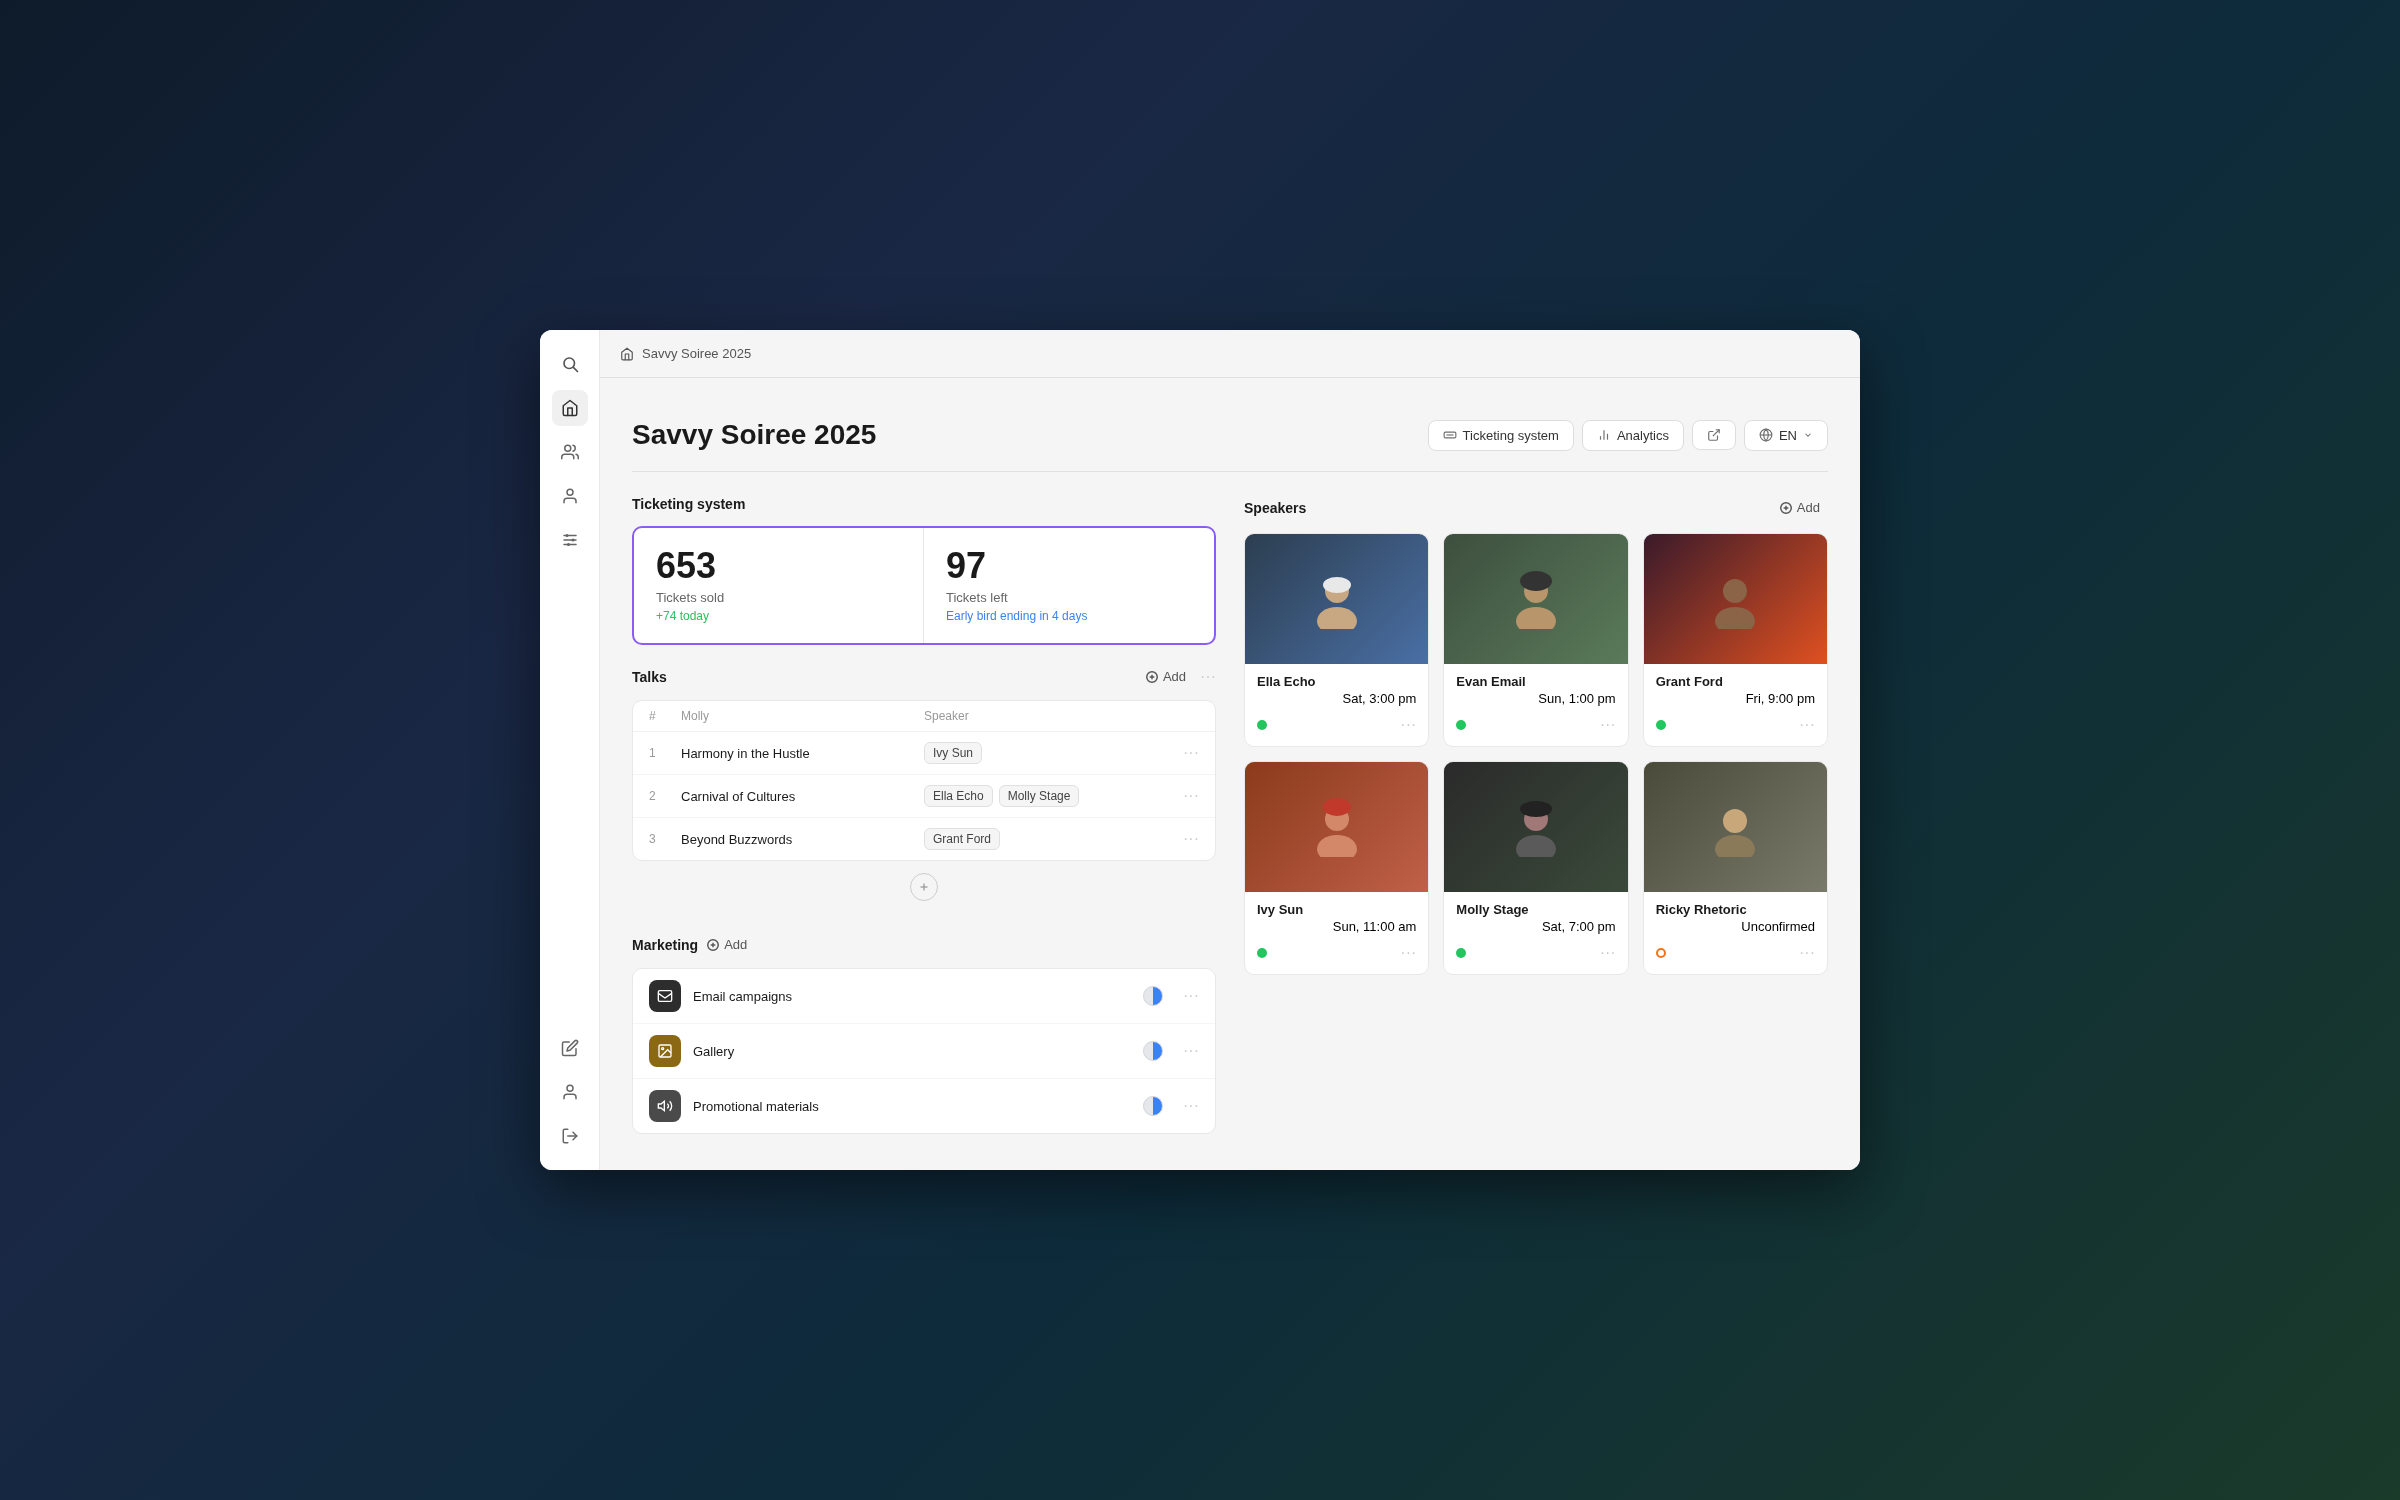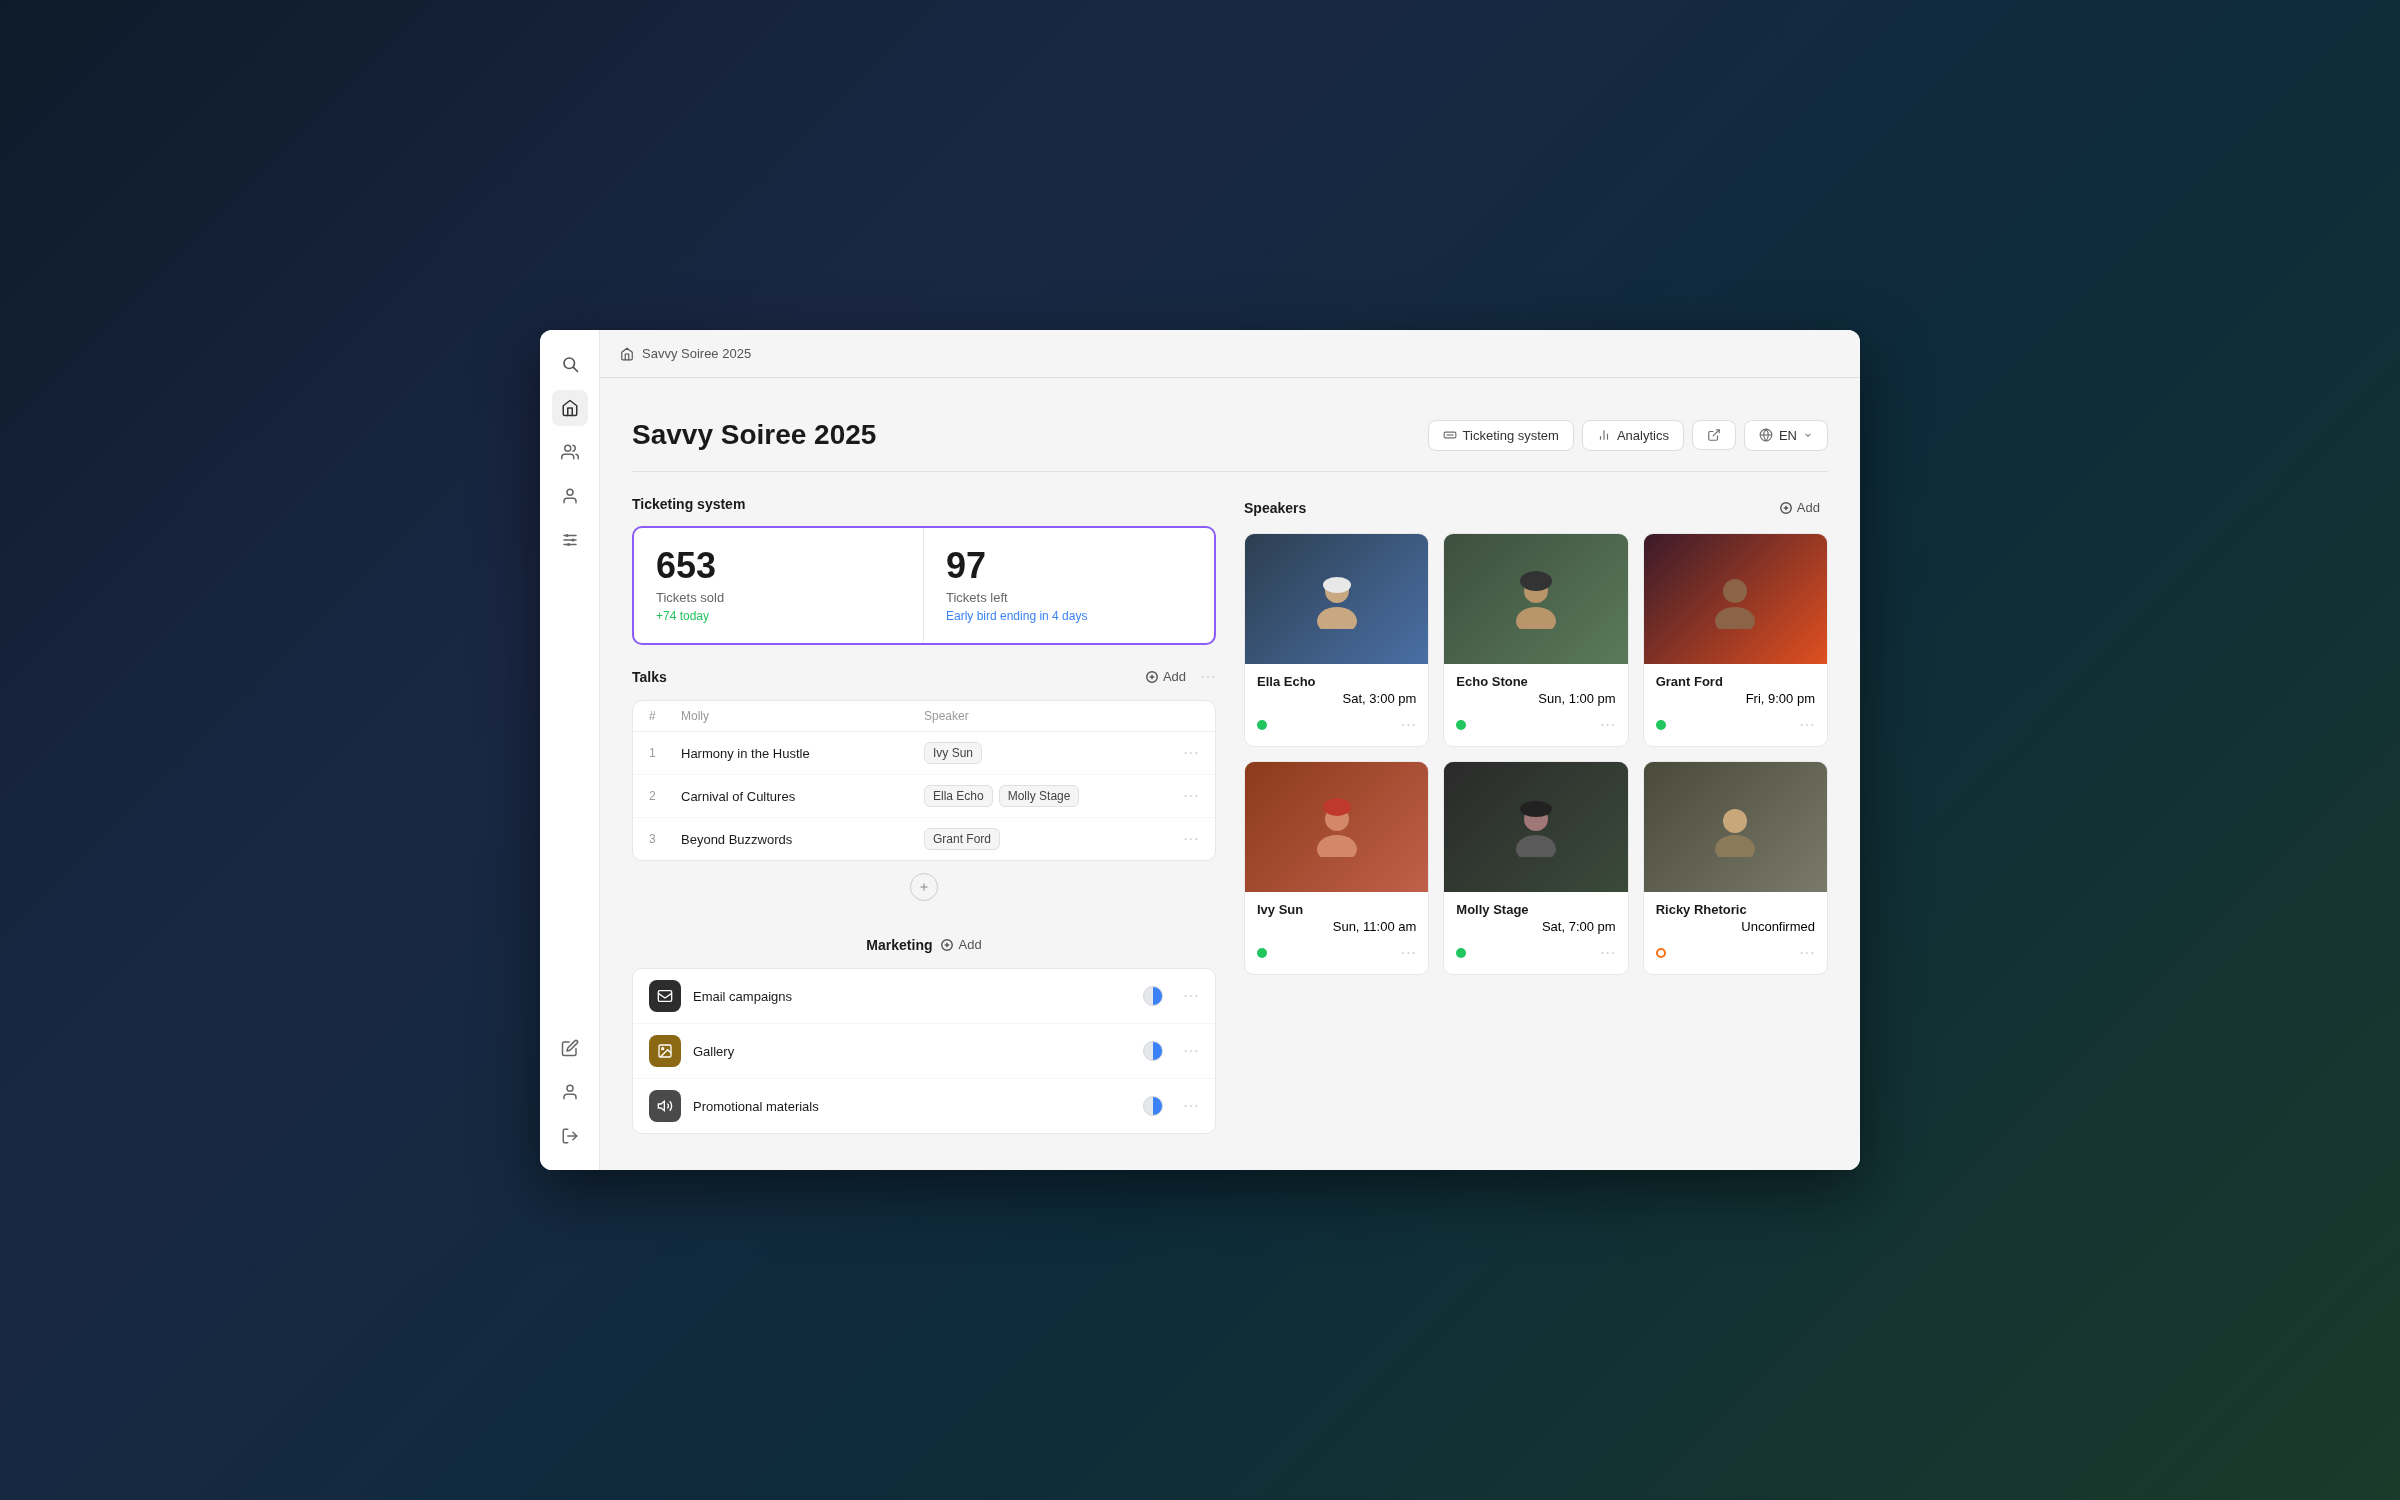--- a/index.html
+++ b/index.html
@@ -617,7 +617,7 @@
                 </svg>
               </div>
               <div class="speaker-info">
-                <div class="speaker-name">Echo Stone</div>
+                <div class="speaker-name">Evan Email</div>
                 <div class="speaker-date">Sun, 1:00 pm</div>
                 <div class="speaker-footer">
                   <div class="status-dot green"></div>

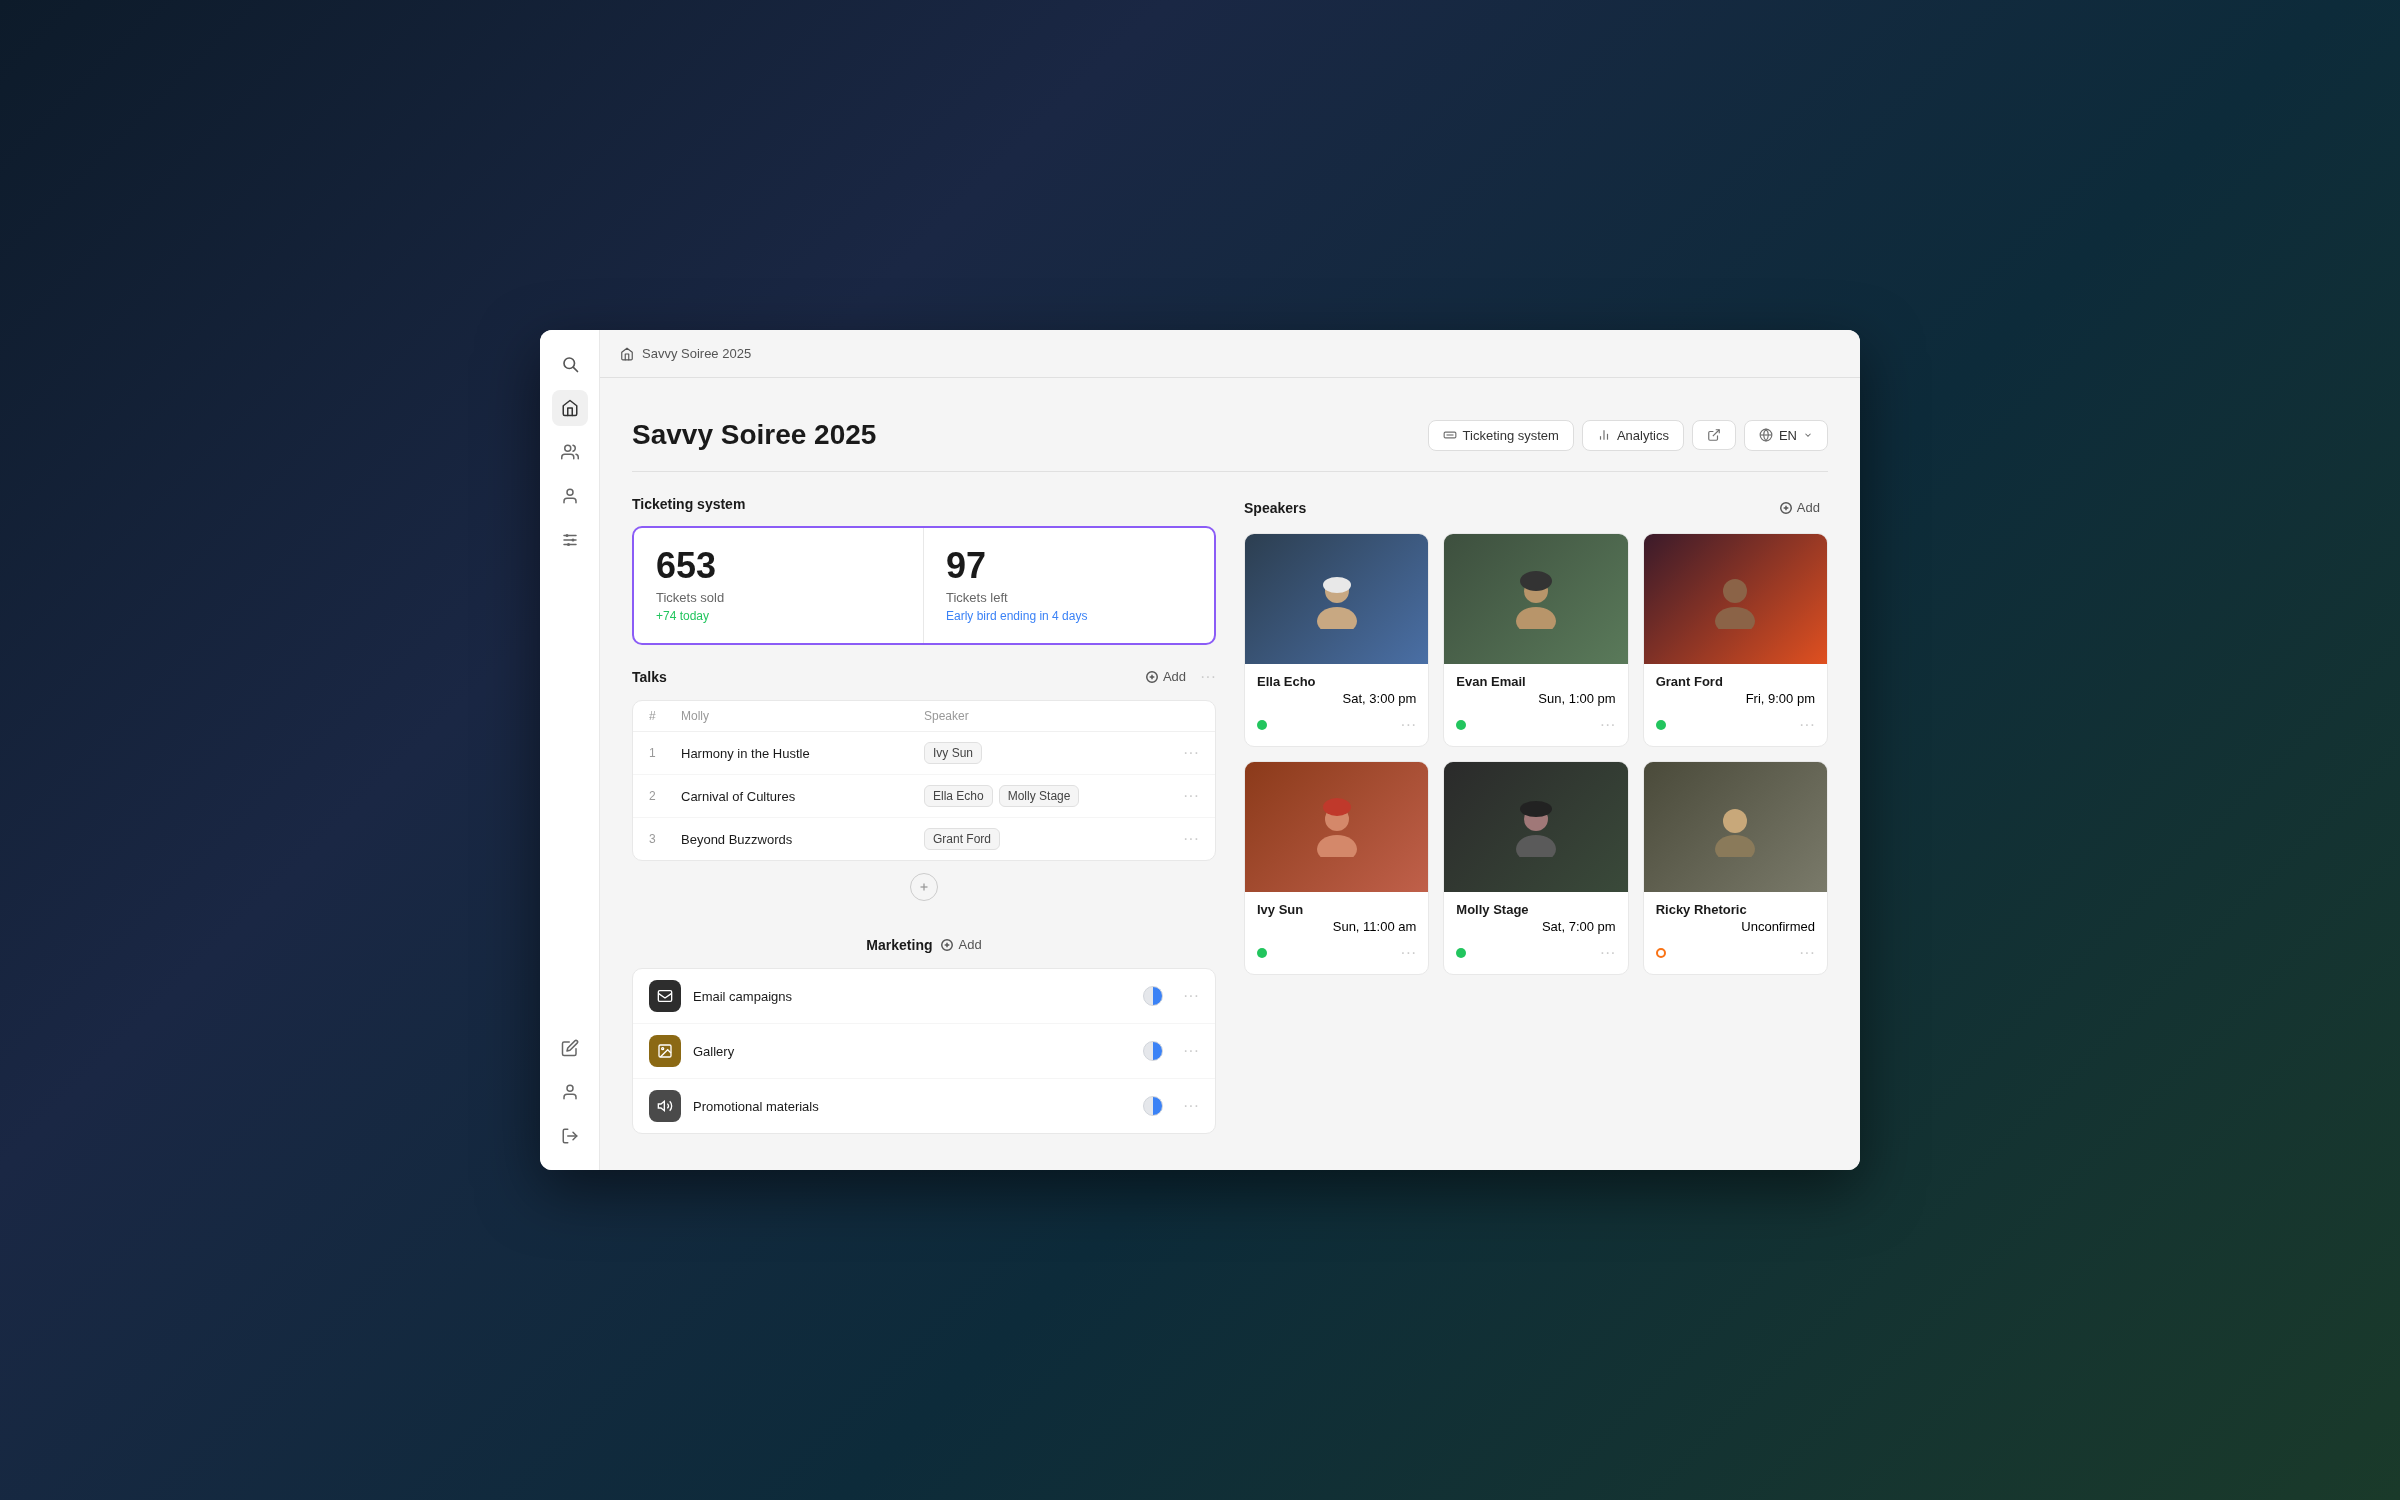--- a/index.html
+++ b/index.html
@@ -232,9 +232,8 @@
     .marketing-header {
       display: flex;
       align-items: center;
-      justify-content: center;
+      justify-content: flex-start;
       margin-bottom: 12px;
-      margin-left: 8px;
     }
     .marketing-list {
       background: #fff;

